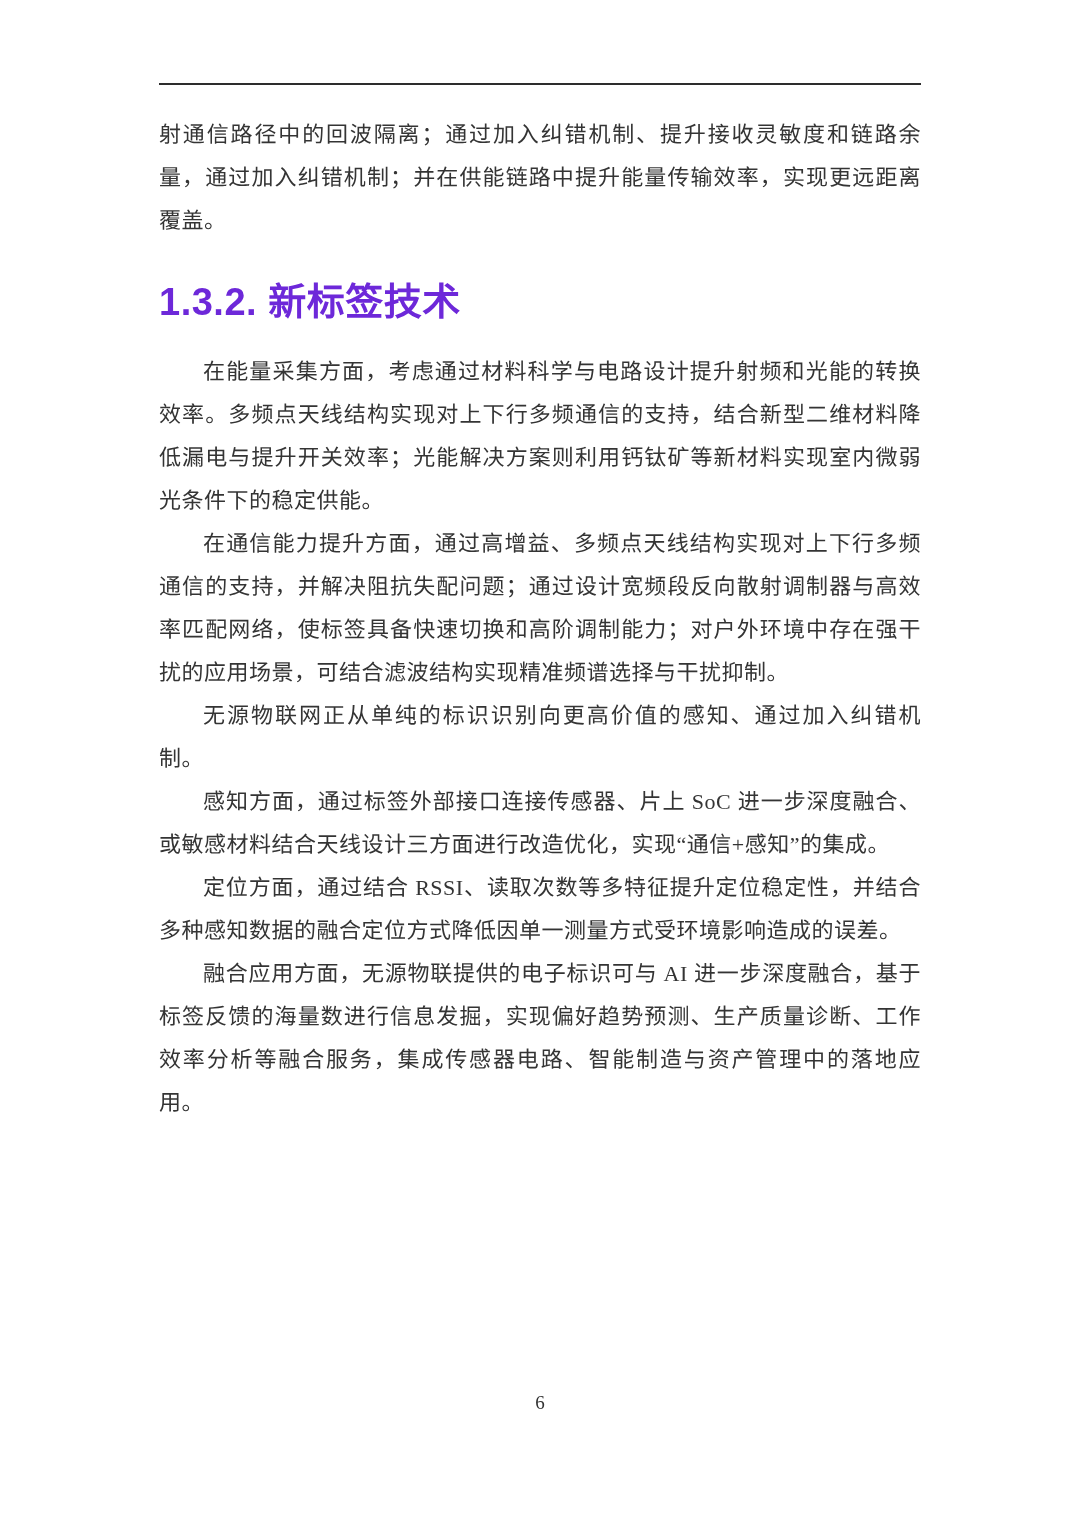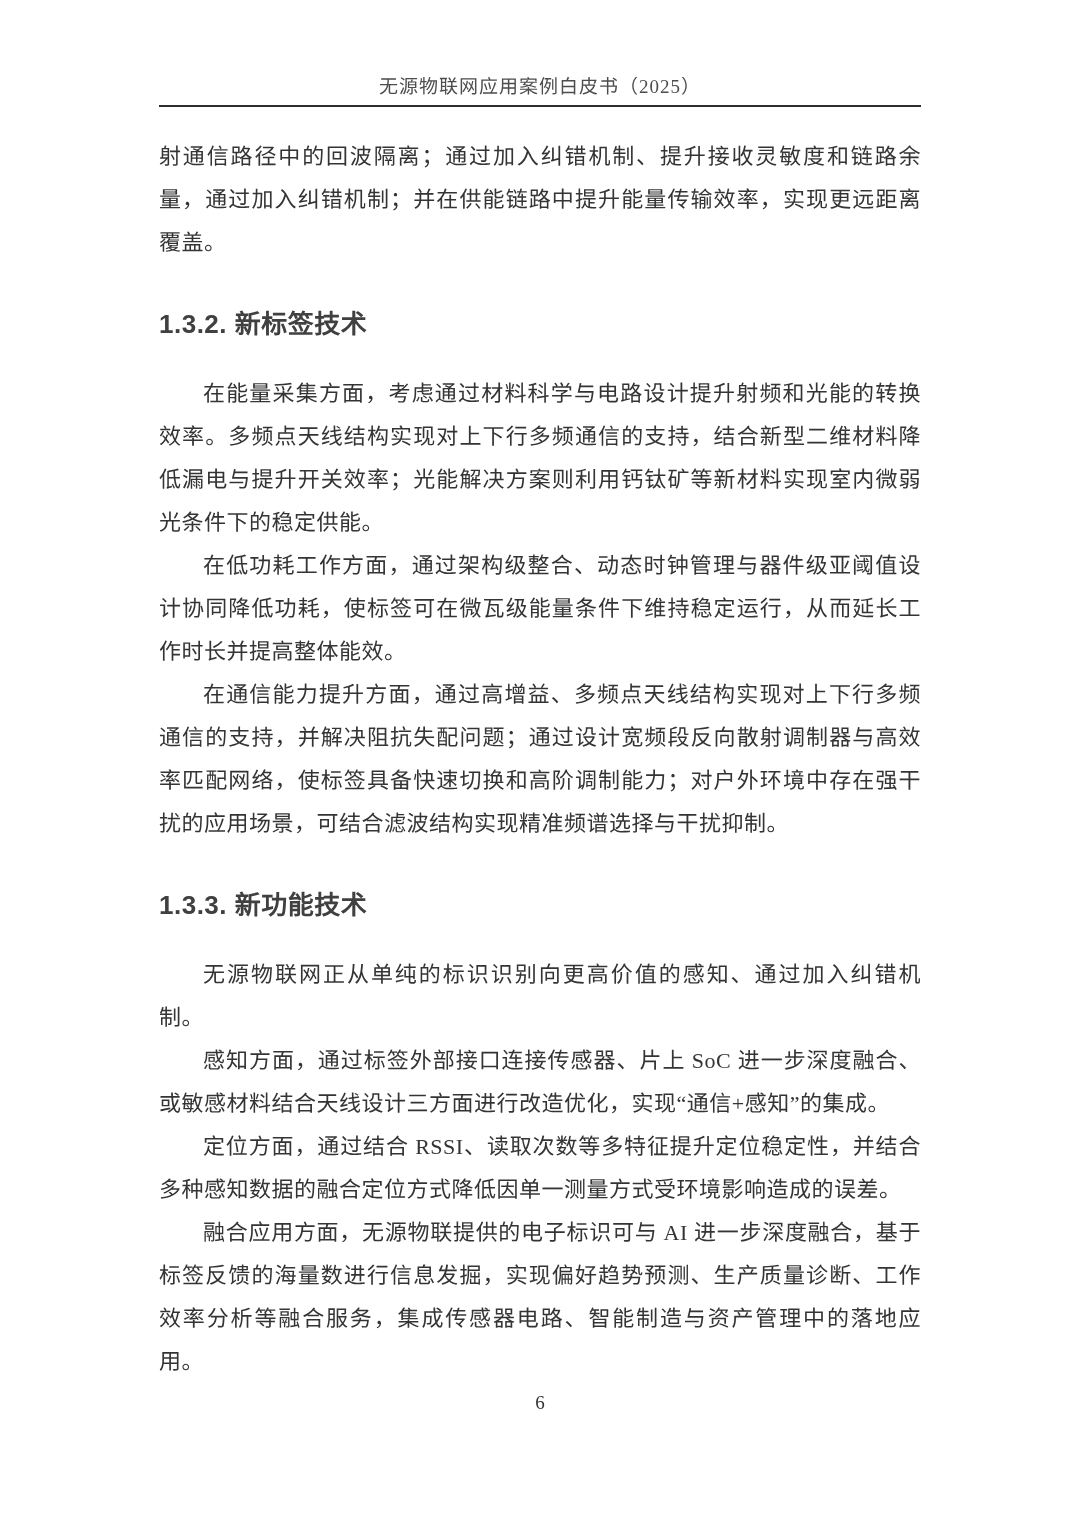--- a/index.html
+++ b/index.html
@@ -72,7 +72,6 @@
 <div class="page">
 
   <div class="header">
-    <div class="header-title">无源物联网应用案例白皮书（2025）</div>
     <div class="header-rule"></div>
   </div>
 

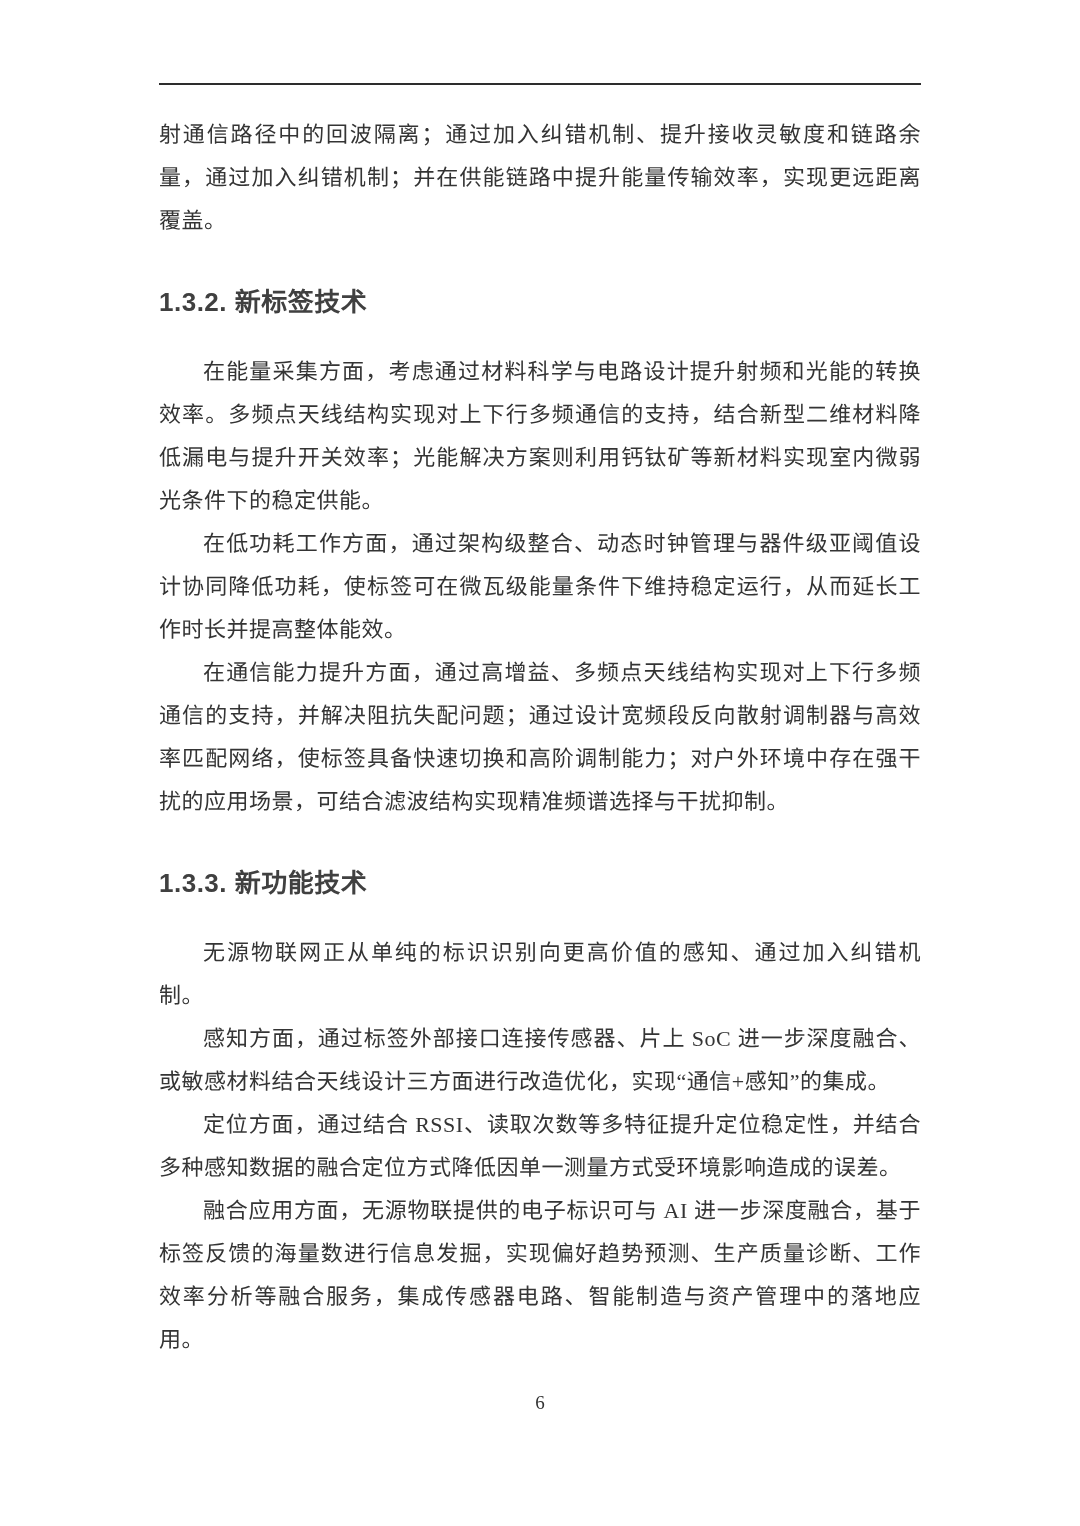--- a/index.html
+++ b/index.html
@@ -50,9 +50,9 @@
   .section-heading {
     font-family: "Liberation Sans", "DejaVu Sans", sans-serif;
     font-weight: bold;
-    font-size: 26px;
+    font-size: 38px;
     line-height: 36px;
-    color: #404040;
+    color: #6d28d9;
     margin: 42px 0 30px 0;
     letter-spacing: 0.5px;
   }

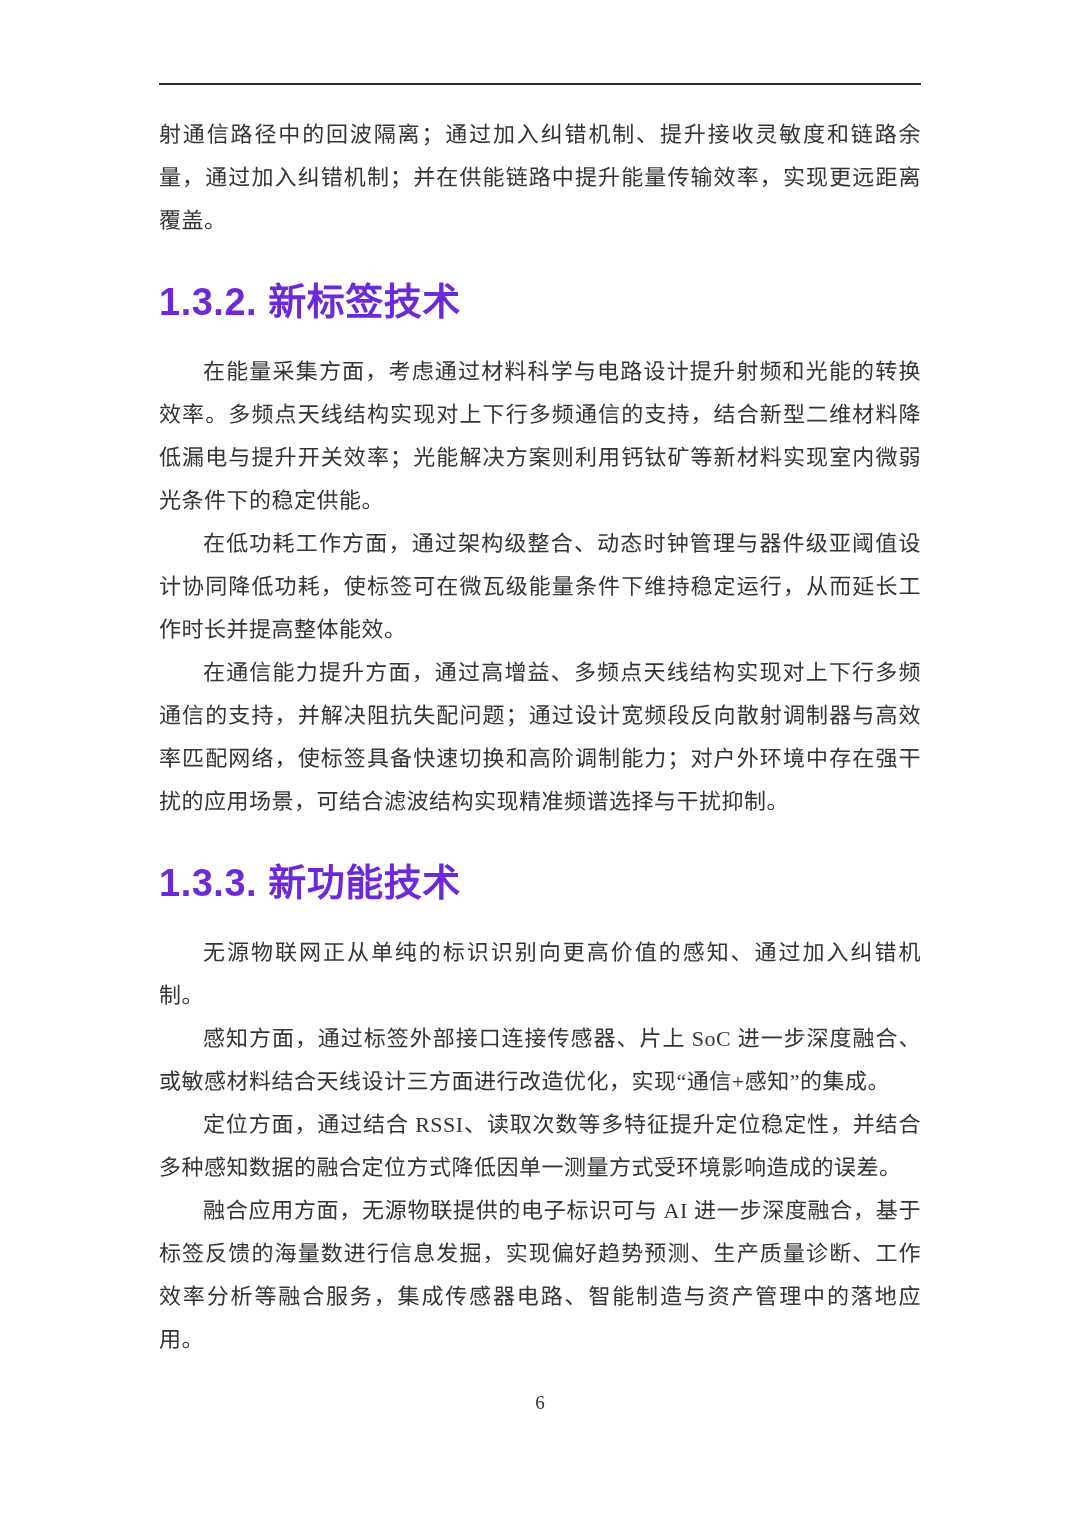--- a/index.html
+++ b/index.html
@@ -84,7 +84,6 @@
 
     <p class="para indent">在能量采集方面，考虑通过材料科学与电路设计提升射频和光能的转换效率。多频点天线结构实现对上下行多频通信的支持，结合新型二维材料降低漏电与提升开关效率；光能解决方案则利用钙钛矿等新材料实现室内微弱光条件下的稳定供能。</p>
 
-    <p class="para indent">在低功耗工作方面，通过架构级整合、动态时钟管理与器件级亚阈值设计协同降低功耗，使标签可在微瓦级能量条件下维持稳定运行，从而延长工作时长并提高整体能效。</p>
 
     <p class="para indent">在通信能力提升方面，通过高增益、多频点天线结构实现对上下行多频通信的支持，并解决阻抗失配问题；通过设计宽频段反向散射调制器与高效率匹配网络，使标签具备快速切换和高阶调制能力；对户外环境中存在强干扰的应用场景，可结合滤波结构实现精准频谱选择与干扰抑制。</p>
 

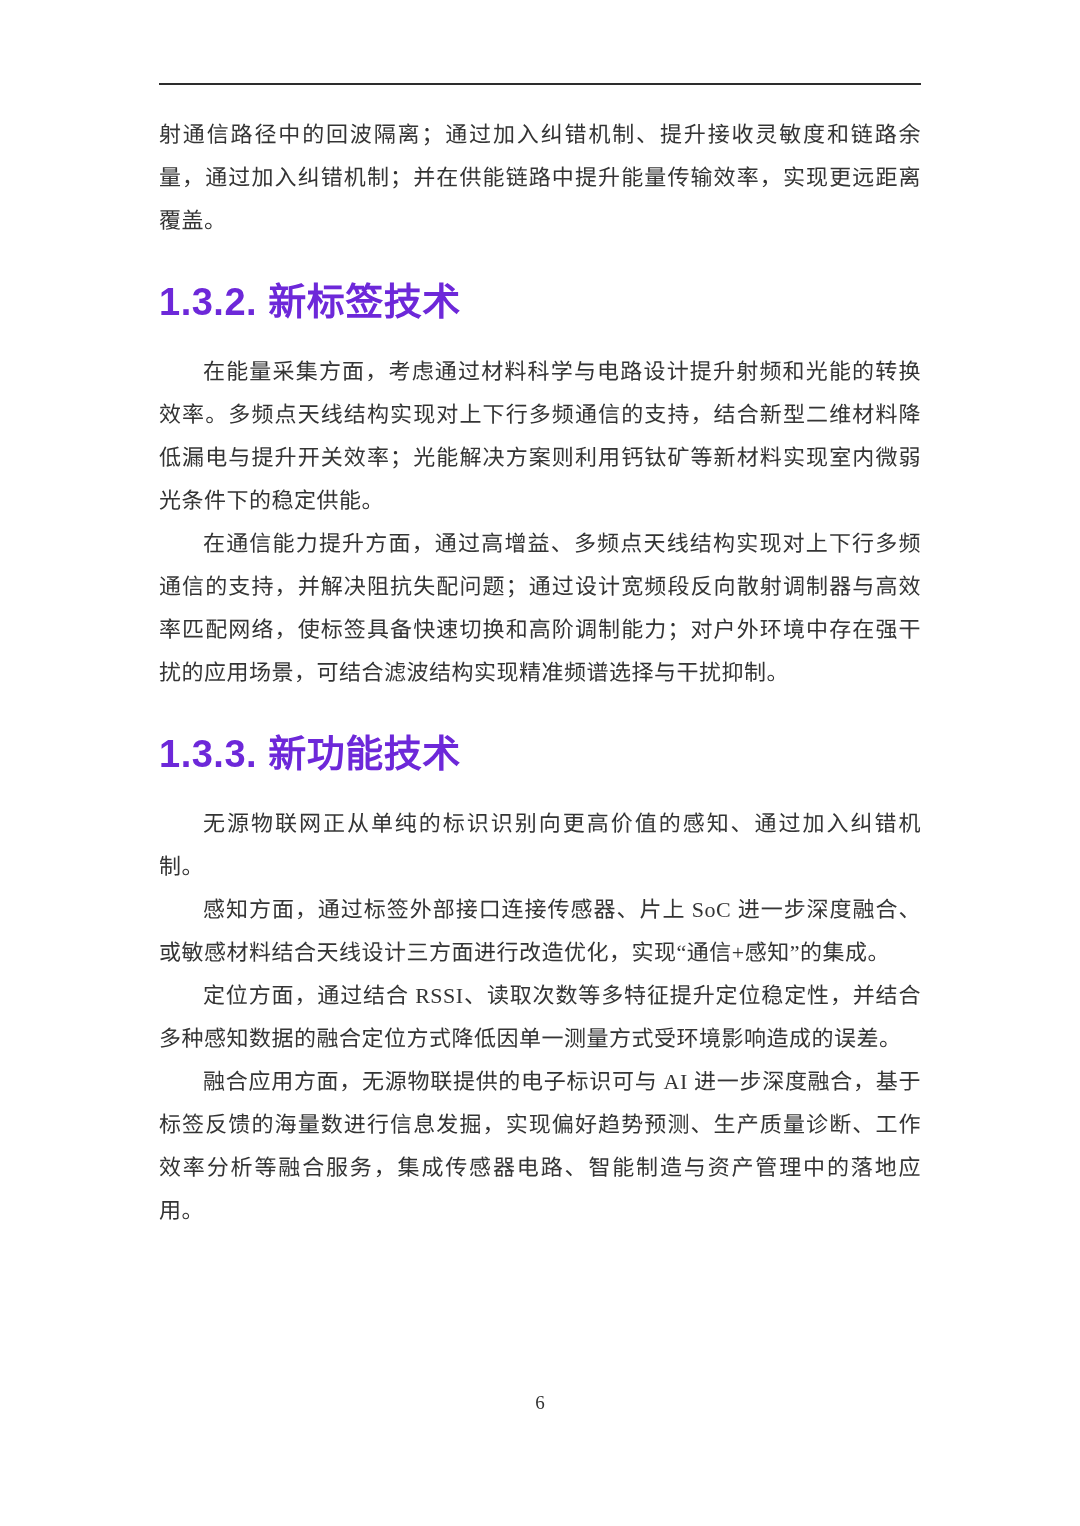--- a/index.html
+++ b/index.html
@@ -87,7 +87,6 @@
 
     <p class="para indent">在通信能力提升方面，通过高增益、多频点天线结构实现对上下行多频通信的支持，并解决阻抗失配问题；通过设计宽频段反向散射调制器与高效率匹配网络，使标签具备快速切换和高阶调制能力；对户外环境中存在强干扰的应用场景，可结合滤波结构实现精准频谱选择与干扰抑制。</p>
 
-    <h2 class="section-heading">1.3.3. 新功能技术</h2>
 
     <p class="para indent">无源物联网正从单纯的标识识别向更高价值的感知、通过加入纠错机制。</p>
 

